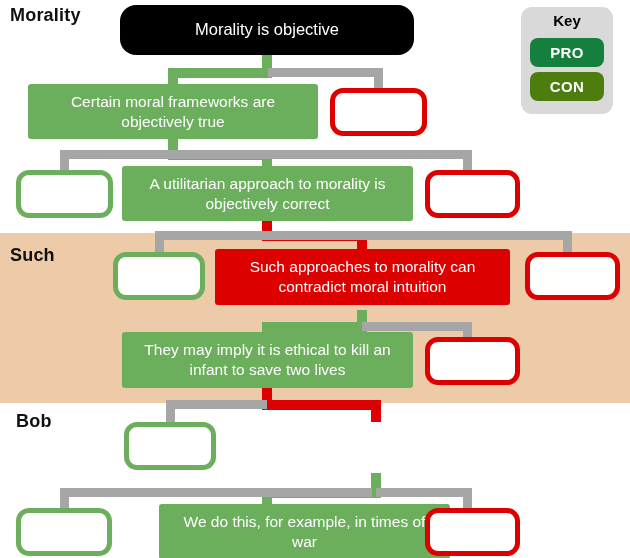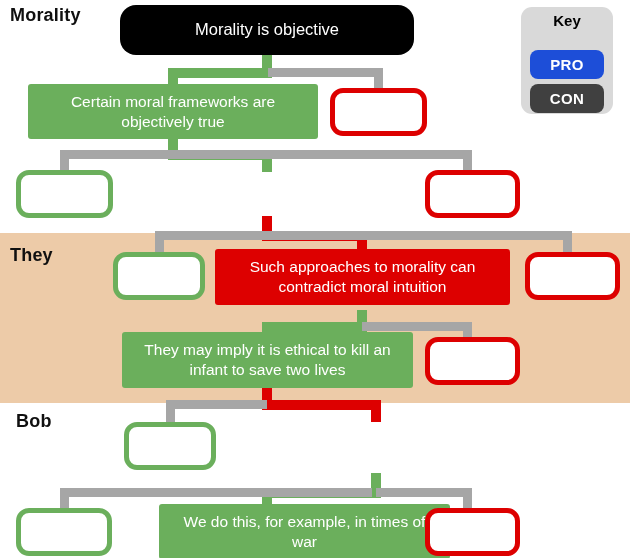--- a/index.html
+++ b/index.html
@@ -100,7 +100,7 @@
     font-size: 15px;
     color: #000000;
     line-height: 1.35;
-    margin-bottom: 19px;
+    margin-bottom: 7px;
   }
   #key .key-chip {
     height: 29px;

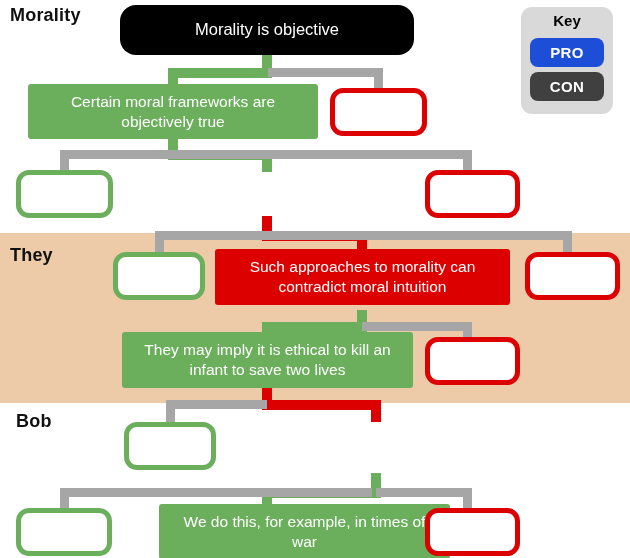--- a/index.html
+++ b/index.html
@@ -114,7 +114,7 @@
     margin-top: 5px;
     letter-spacing: 0.4px;
   }
-  #key .chip-pro { background: #1d4ed8; justify-content: center; }
+  #key .chip-pro { background: #15803d; justify-content: center; }
   #key .chip-con { background: #404040; }
 </style>
 </head>

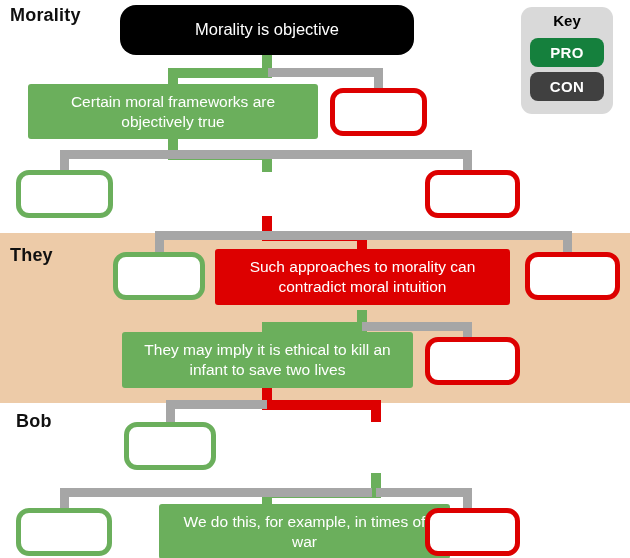--- a/index.html
+++ b/index.html
@@ -115,7 +115,7 @@
     letter-spacing: 0.4px;
   }
   #key .chip-pro { background: #15803d; justify-content: center; }
-  #key .chip-con { background: #404040; }
+  #key .chip-con { background: #4d7c0f; }
 </style>
 </head>
 <body>

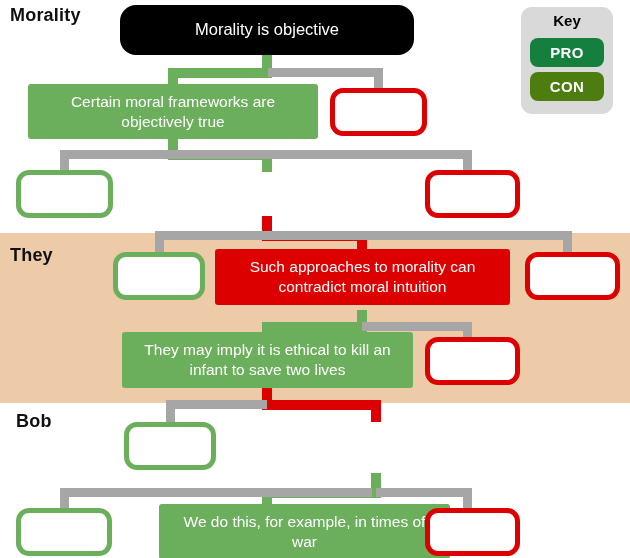--- a/index.html
+++ b/index.html
@@ -199,6 +199,9 @@
   <div class="node empty-green" style="left:16px; top:170px; width:97px; height:48px;">
     <span class="node-text"></span>
   </div>
+  <div class="node green" style="left:122px; top:166px; width:291px; height:55px;">
+    <span class="node-text">A utilitarian approach to morality is objectively correct</span>
+  </div>
   <div class="node empty-red" style="left:425px; top:170px; width:95px; height:48px;">
     <span class="node-text"></span>
   </div>

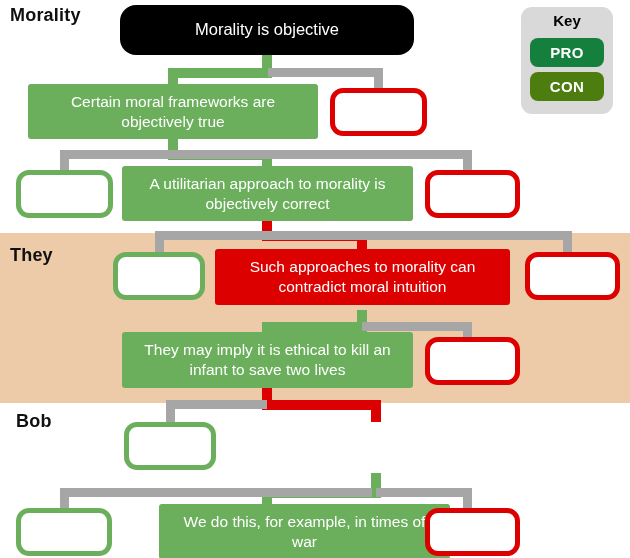--- a/index.html
+++ b/index.html
@@ -125,7 +125,7 @@
   <div class="band band-alice"></div>
 
   <div class="band-label lbl-subject">Morality</div>
-  <div class="band-label lbl-alice">They</div>
+  <div class="band-label lbl-alice">Such</div>
   <div class="band-label lbl-bob">Bob</div>
 
   <div class="conn green" style="left:262px; top:54px; width:10px; height:19px;"></div>

